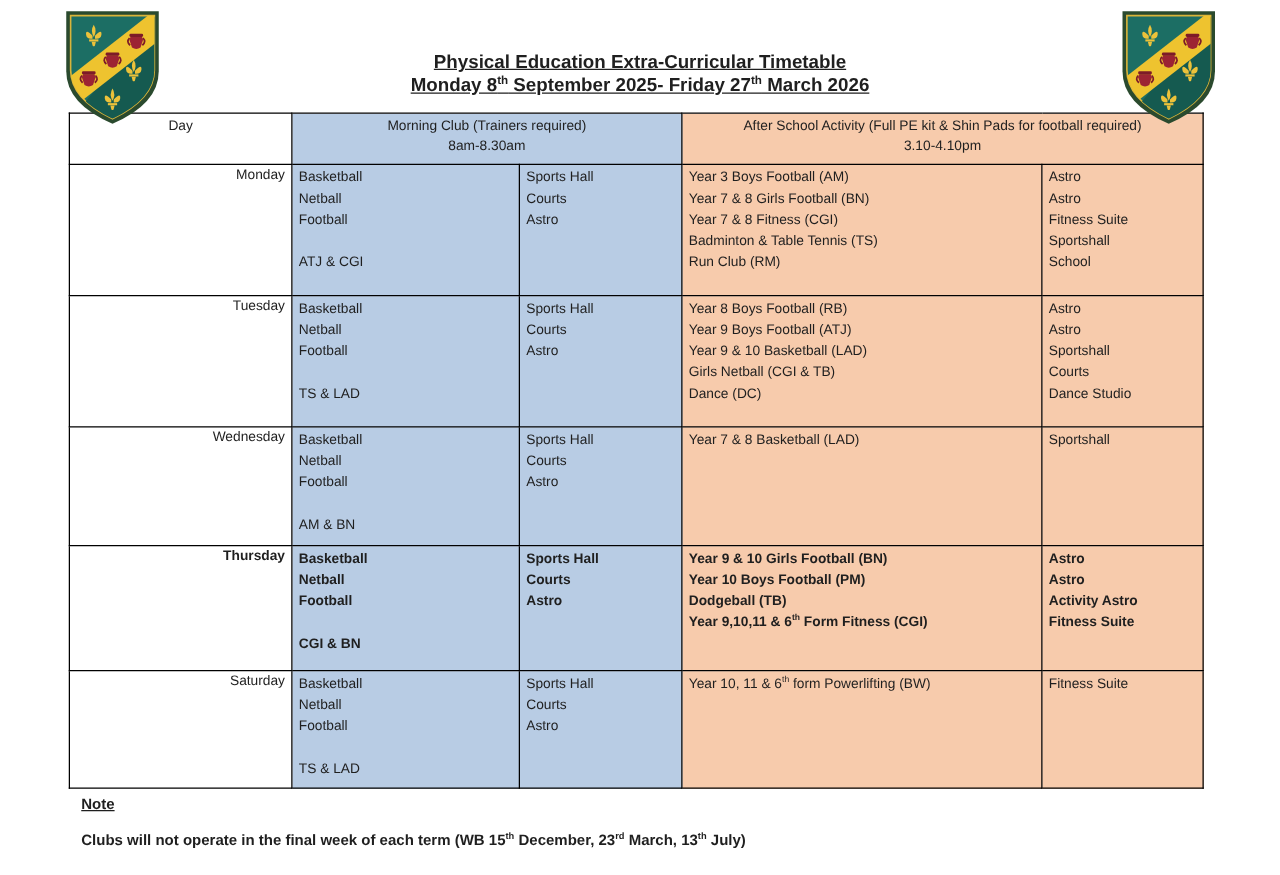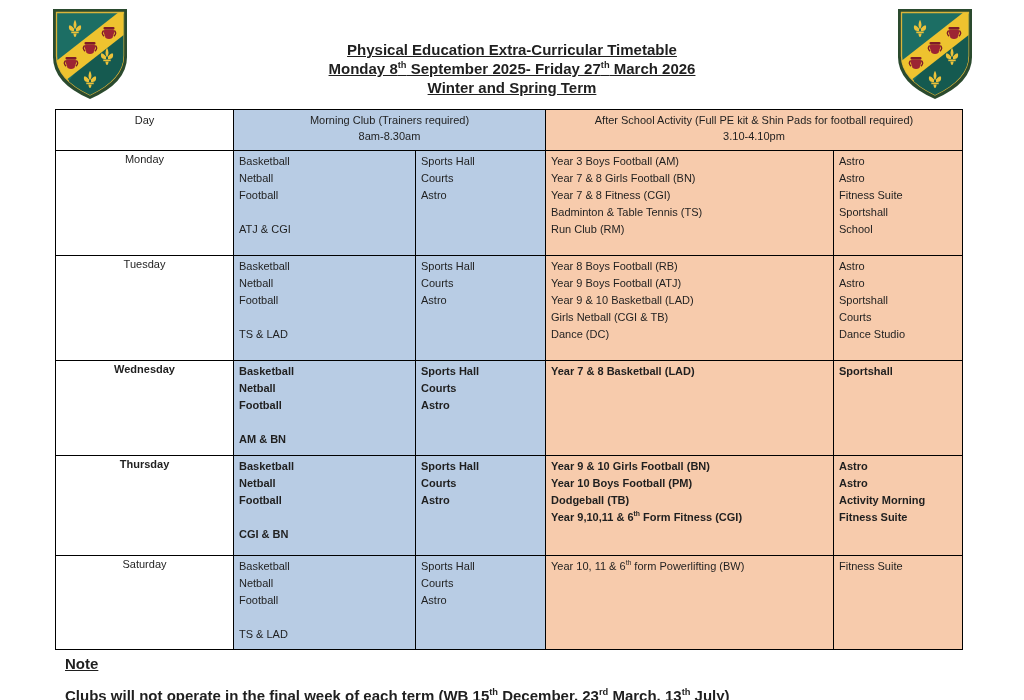--- a/index.html
+++ b/index.html
@@ -148,7 +148,6 @@
 <div class="title-block">
   <div class="title-line">Physical Education Extra-Curricular Timetable</div>
   <div class="title-line">Monday 8<sup>th</sup> September 2025- Friday 27<sup>th</sup> March 2026</div>
-  <div class="title-line">Winter and Spring Term</div>
 </div>
 
 <table class="timetable">

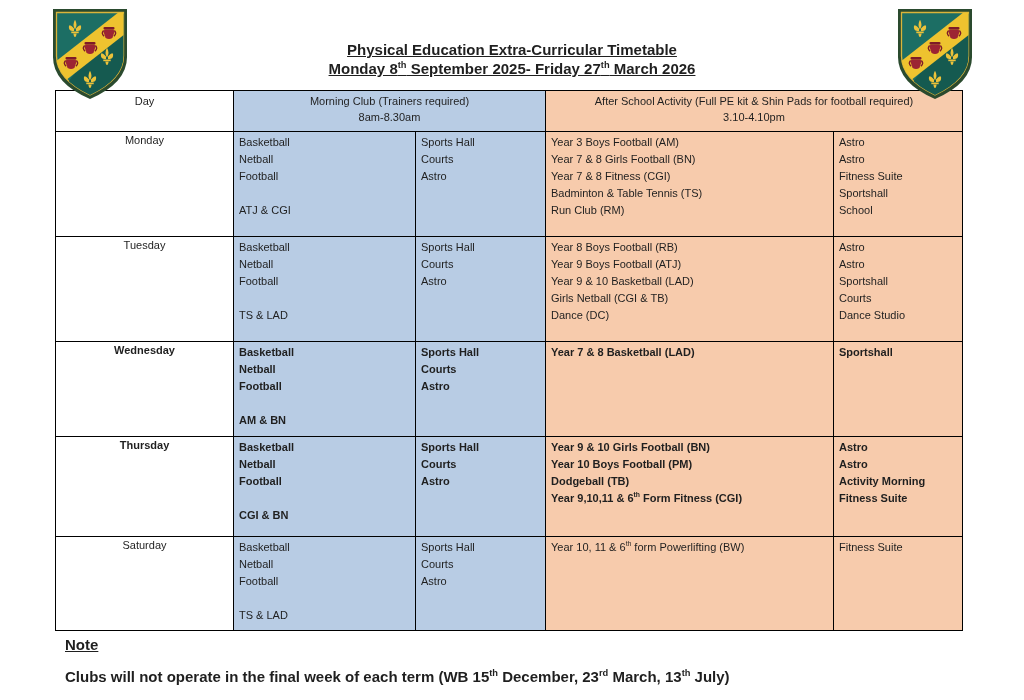--- a/index.html
+++ b/index.html
@@ -25,7 +25,7 @@
   th.day-head{background:#ffffff;}
   th.morning-head{background:var(--morning-bg);}
   th.after-head{background:var(--after-bg);}
-  td.day-cell{background:#ffffff;text-align:center;vertical-align:middle;}
+  td.day-cell{background:#ffffff;text-align:right;vertical-align:middle;}
   td.morning{background:var(--morning-bg);}
   td.after{background:var(--after-bg);}
   .line{line-height:17px;min-height:17px;}

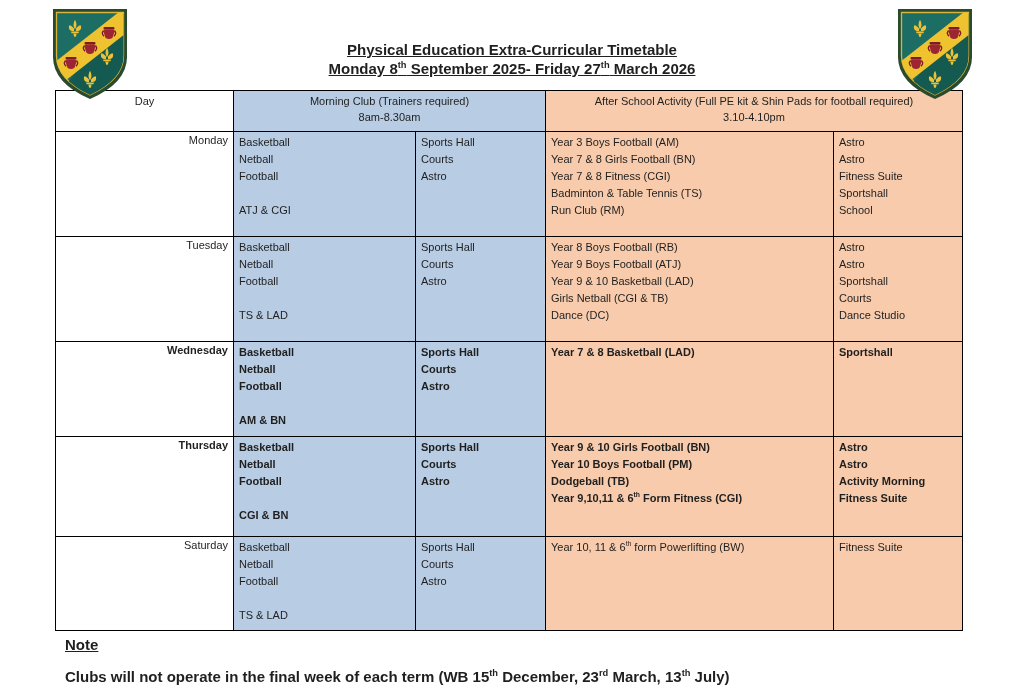--- a/index.html
+++ b/index.html
@@ -30,7 +30,7 @@
   td.after{background:var(--after-bg);}
   .line{line-height:17px;min-height:17px;}
   #timetable-body tr:nth-child(1) td, #timetable-body tr:nth-child(2) td{height:100px;}
-  #timetable-body tr:nth-child(3) td{height:90px;font-weight:bold;}
+  #timetable-body tr:nth-child(3) td{height:90px;}
   #timetable-body tr:nth-child(4) td{height:95px;font-weight:bold;}
   #timetable-body tr:nth-child(5) td{height:89px;}
   .note-block{margin:5px 0 0 65px;font-weight:bold;font-size:15px;}

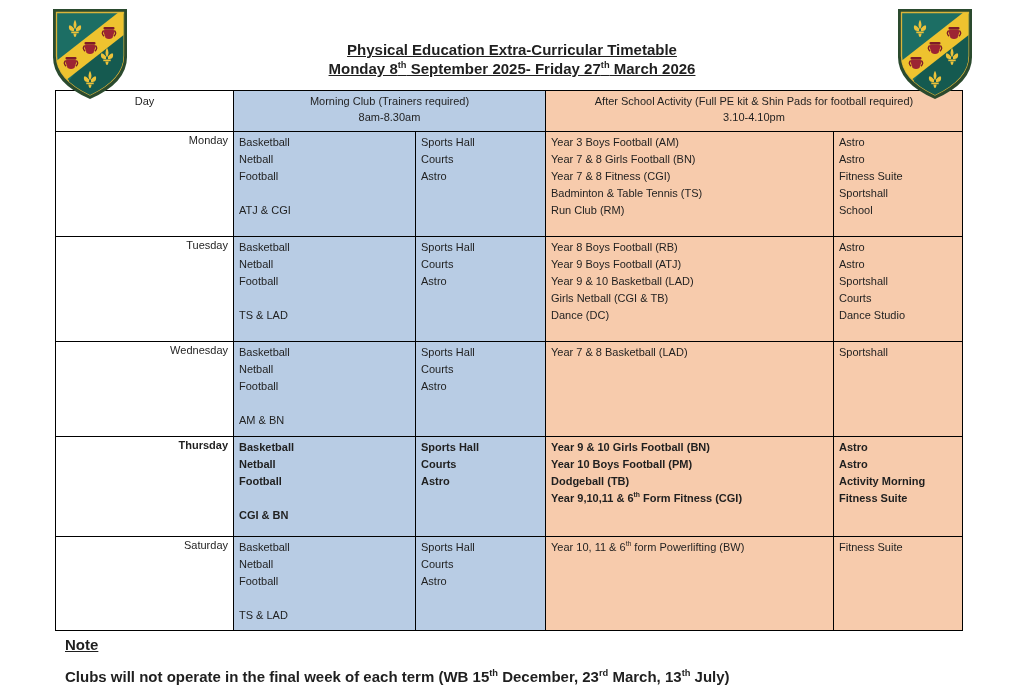--- a/index.html
+++ b/index.html
@@ -274,7 +274,7 @@
         <td class="after">
           <div class="line">Astro</div>
           <div class="line">Astro</div>
-          <div class="line">Activity Morning</div>
+          <div class="line">Activity Astro</div>
           <div class="line">Fitness Suite</div>
         </td>
       </tr>

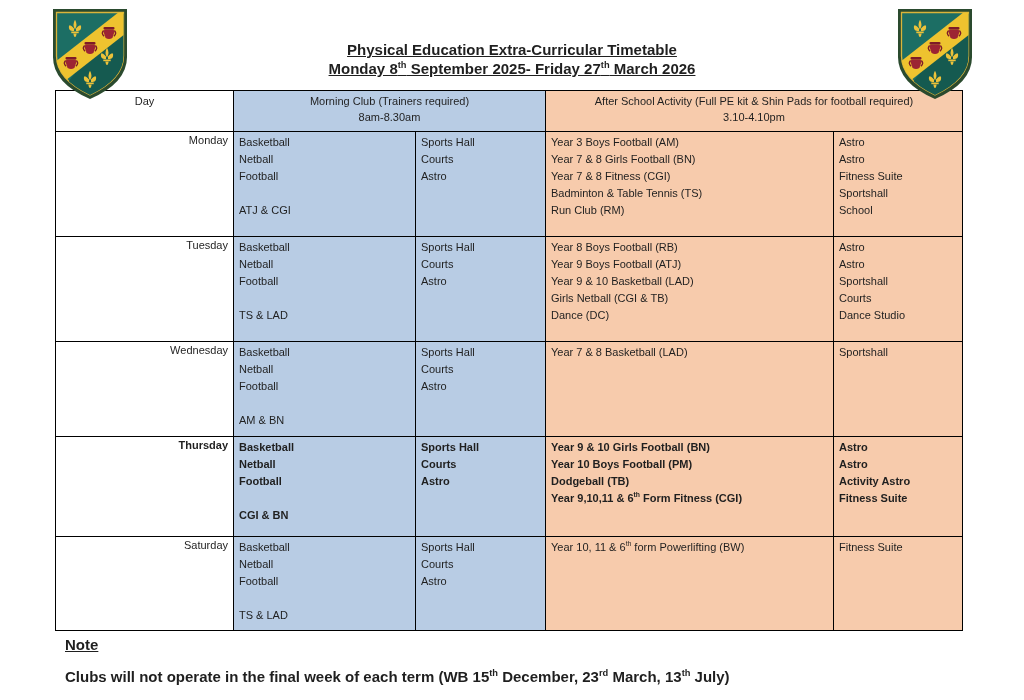--- a/index.html
+++ b/index.html
@@ -33,7 +33,7 @@
   #timetable-body tr:nth-child(3) td{height:90px;}
   #timetable-body tr:nth-child(4) td{height:95px;font-weight:bold;}
   #timetable-body tr:nth-child(5) td{height:89px;}
-  .note-block{margin:5px 0 0 65px;font-weight:bold;font-size:15px;}
+  .note-block{margin:5px 0 0 65px;font-weight:bold;font-size:12px;}
   .note-heading{text-decoration:underline;display:inline-block;}
   .note-text{margin-top:15px;}
 </style>

